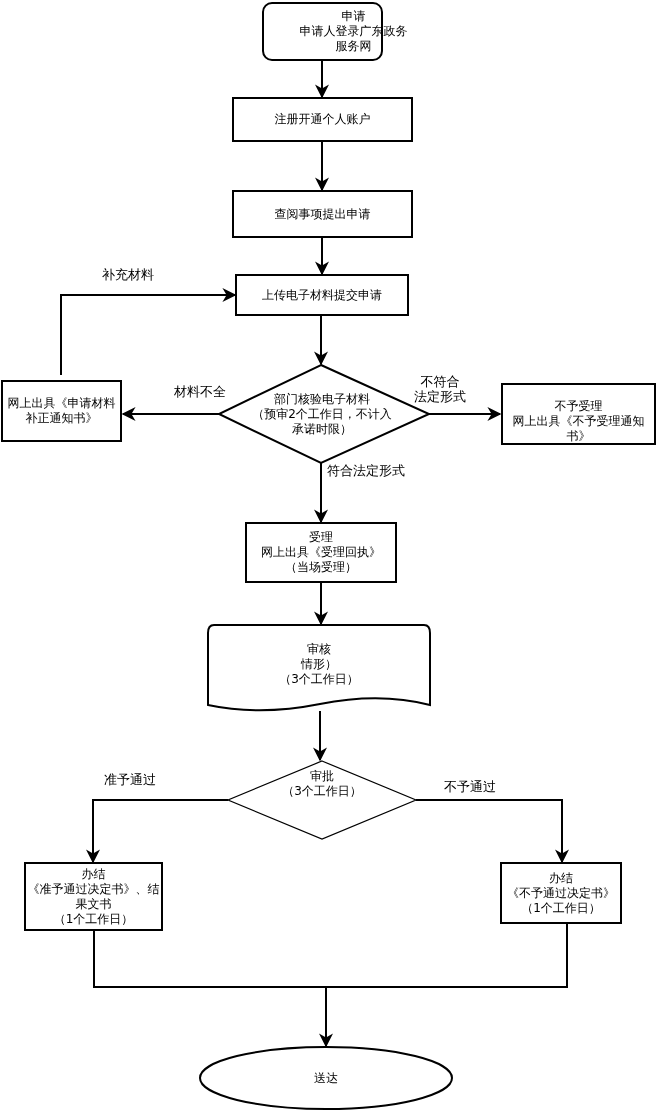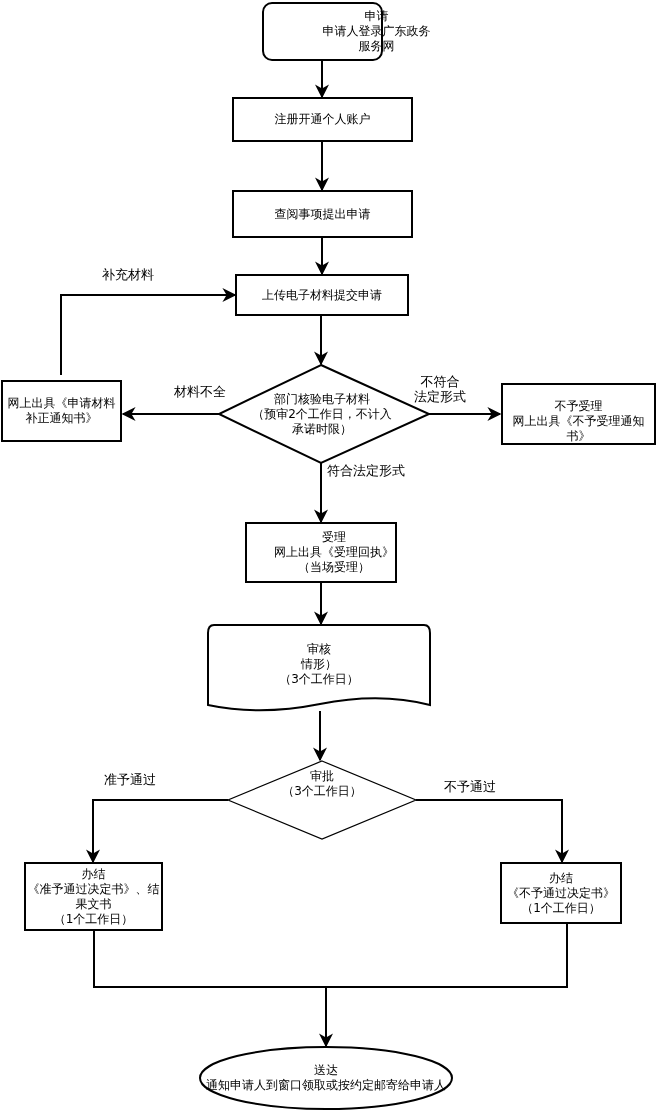--- a/index.html
+++ b/index.html
@@ -58,7 +58,7 @@
   </g>
 </svg>
 
-<div class="node-text" style="left:269px;top:3px;width:119px;height:57px;padding-left:48px;">
+<div class="node-text" style="left:246px;top:3px;width:119px;height:57px;padding-left:48px;">
   <span>申请</span>
   <span>申请人登录广东政务</span>
   <span>服务网</span>

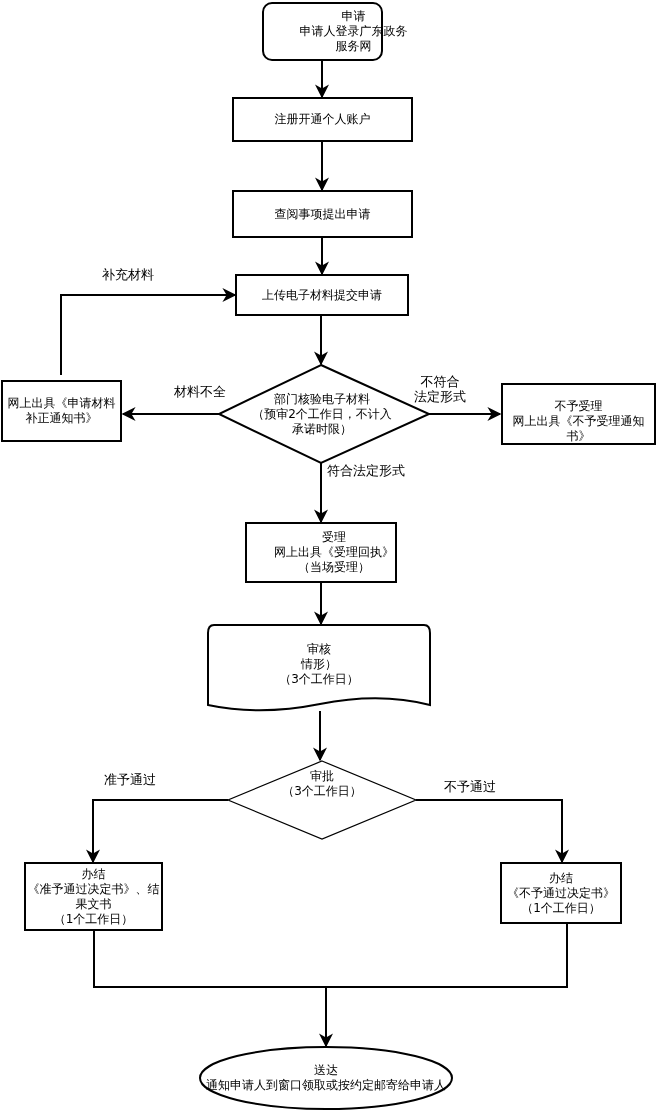--- a/index.html
+++ b/index.html
@@ -93,7 +93,7 @@
   <span>书》</span>
 </div>
 
-<div class="node-text" style="left:246px;top:523px;width:150px;height:59px;margin-left:13px;">
+<div class="node-text" style="left:246px;top:523px;width:150px;height:59px;">
   <span>受理</span>
   <span>网上出具《受理回执》</span>
   <span>（当场受理）</span>

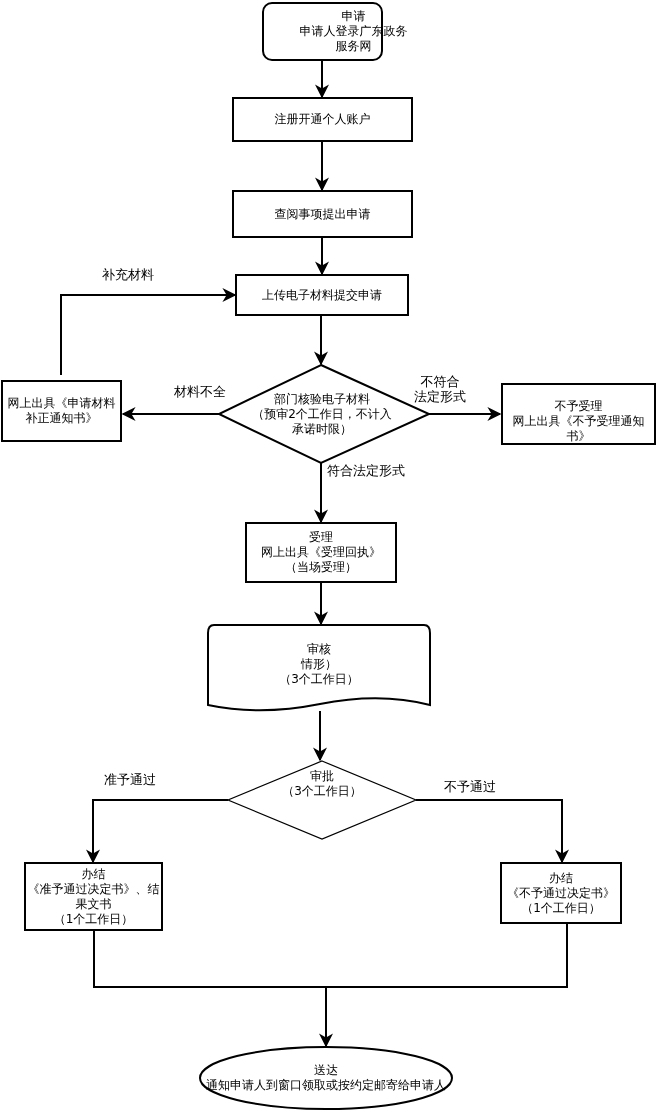--- a/index.html
+++ b/index.html
@@ -125,7 +125,6 @@
 
 <div class="node-text" style="left:196px;top:1048px;width:260px;height:60px;">
   <span>送达</span>
-  <span style="white-space:nowrap;">通知申请人到窗口领取或按约定邮寄给申请人</span>
 </div>
 
 <div class="edge-label" style="left:102px;top:267px;">补充材料</div>

